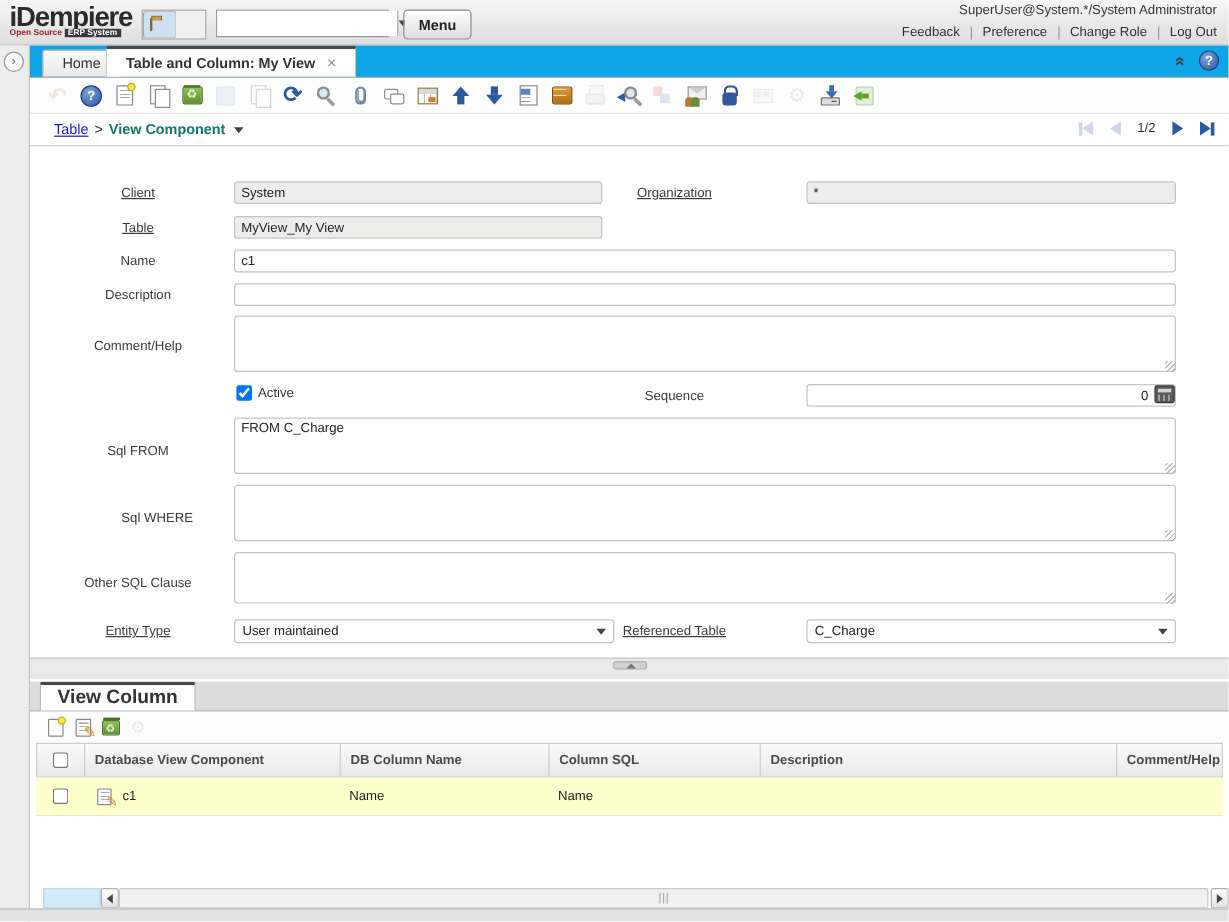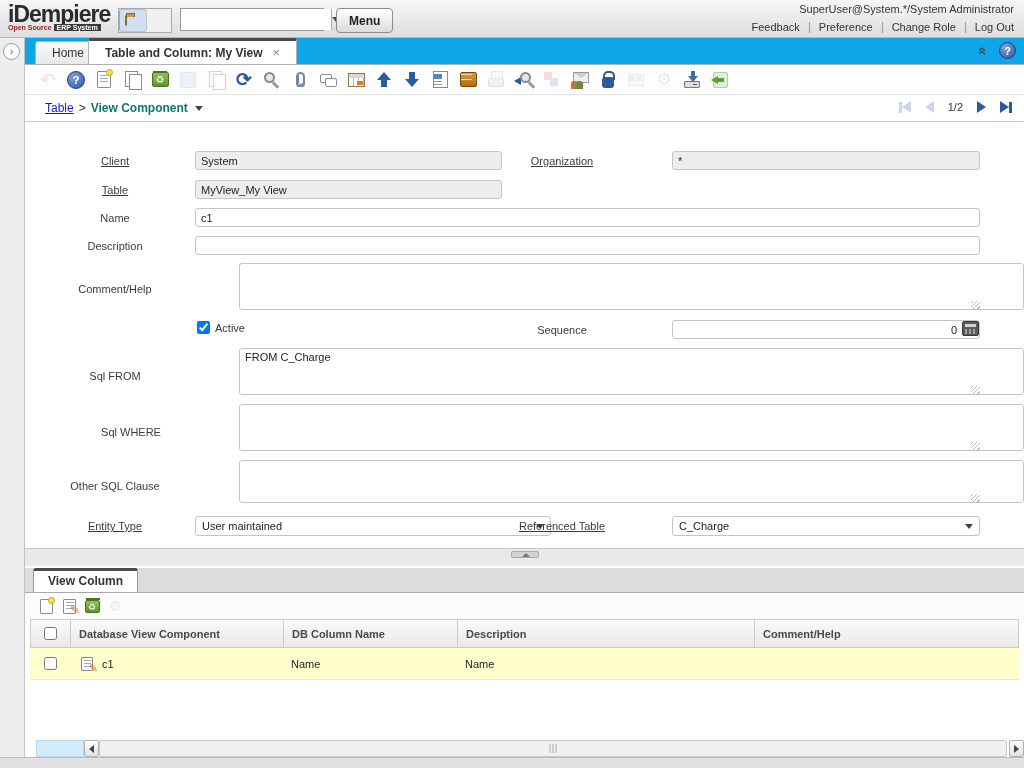--- a/index.html
+++ b/index.html
@@ -140,7 +140,7 @@
          font-size:11px; padding:0 5px; font-family:inherit; color:#222; outline:none; }
   .fld.ro { background:#ededeb; }
   .ta { position:absolute; border:1px solid #c4c4c4; border-radius:3px; background:#fff; font-size:11px;
-        font-family:inherit; padding:2px 5px; resize:none; outline:none; color:#222;margin-left:44px; }
+        font-family:inherit; padding:2px 5px; resize:none; outline:none; color:#222; }
   .grip { position:absolute; width:9px; height:9px;
           background:repeating-linear-gradient(-45deg, transparent 0 2px, #bbb 2px 3px); }
   .sel { position:absolute; height:20px; border:1px solid #c4c4c4; border-radius:3px; background:#fff;

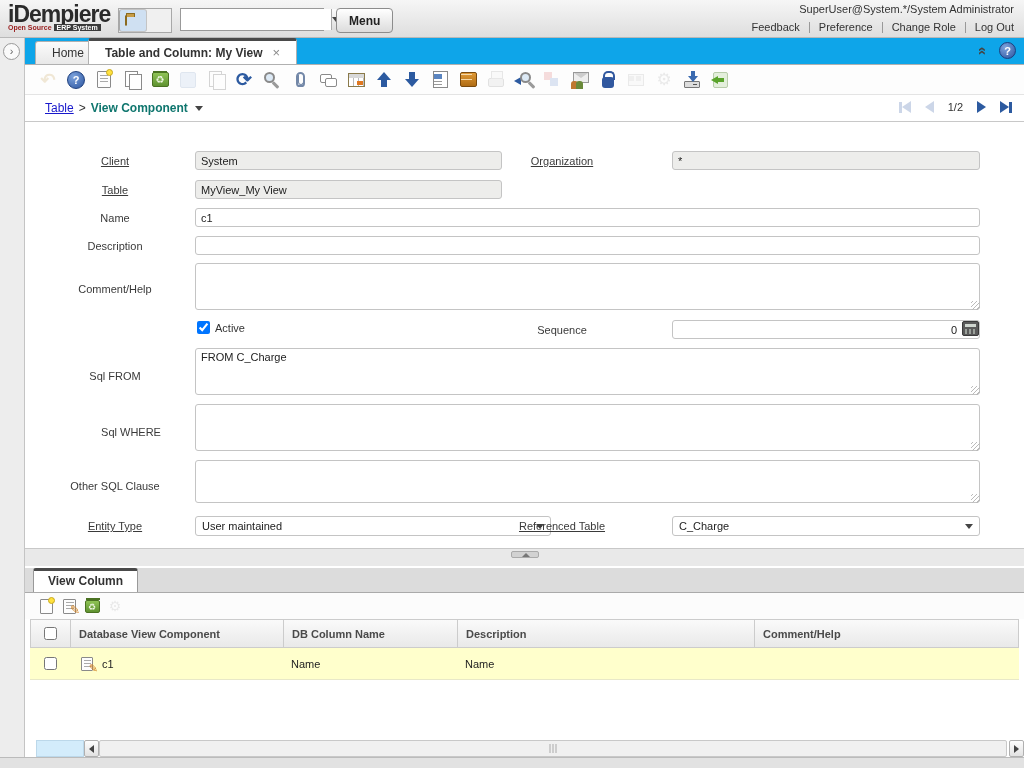--- a/index.html
+++ b/index.html
@@ -418,7 +418,7 @@
     <span class="grip" style="left:946px; top:372px;"></span>
 
     <div class="lbl u" style="left:10px; top:398px;">Entity Type</div>
-    <div class="sel" style="left:170px; top:394px; width:356px;"><span>User maintained</span><span class="tri-dn"></span></div>
+    <div class="sel" style="left:170px; top:394px; width:317px;"><span>User maintained</span><span class="tri-dn"></span></div>
     <div class="lbl u r" style="left:437px; top:398px;">Referenced Table</div>
     <div class="sel" style="left:647px; top:394px; width:308px;"><span>C_Charge</span><span class="tri-dn"></span></div>
   </div>

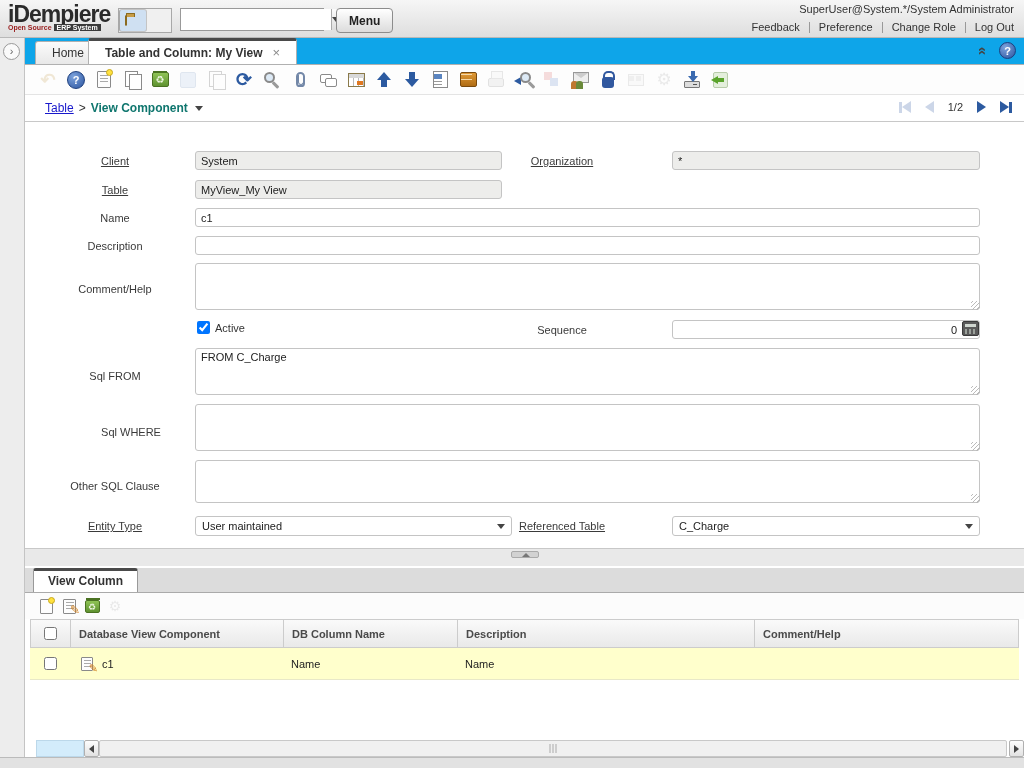--- a/index.html
+++ b/index.html
@@ -164,7 +164,7 @@
   .detail { position:absolute; left:25px; top:566px; width:999px; height:191px; background:#fff; }
   .dtabs { position:absolute; left:0; top:2px; width:999px; height:25px; background:#dcdcdc; border-bottom:1px solid #aaa; }
   .dtab { position:absolute; left:8px; bottom:0; height:24px; padding:0 14px; background:#fff; border:1px solid #999;
-          border-bottom:none; border-top:3px solid #4a4a4a; border-radius:3px 3px 0 0; font-weight:bold; font-size:12px; line-height:21px; }
+          border-bottom:none; border-top:3px solid #4a4a4a; border-radius:3px 3px 0 0; font-weight:bold; font-size:16px; line-height:21px; }
   .dtbar { position:absolute; left:0; top:27px; width:999px; height:26px; background:#fcfcfc; display:flex; align-items:center; gap:5px; padding-left:12px; }
   .ic.sm { width:18px; height:18px; }
   .ic.sm .pg { width:13px; height:15px; }

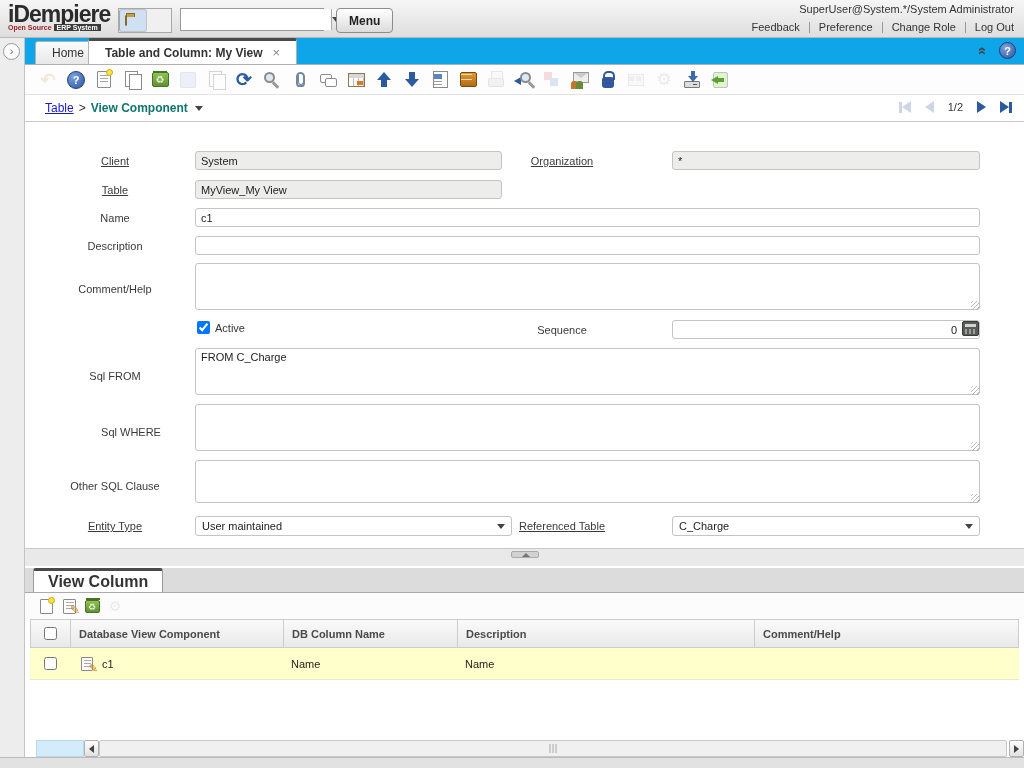--- a/index.html
+++ b/index.html
@@ -457,6 +457,7 @@
           </div>
         <div class="dh w-c1">Database View Component</div>
         <div class="dh w-c2">DB Column Name</div>
+        <div class="dh w-c3">Column SQL</div>
         <div class="dh w-c4">Description</div>
         <div class="dh w-c5">Comment/Help</div>
       </div>

